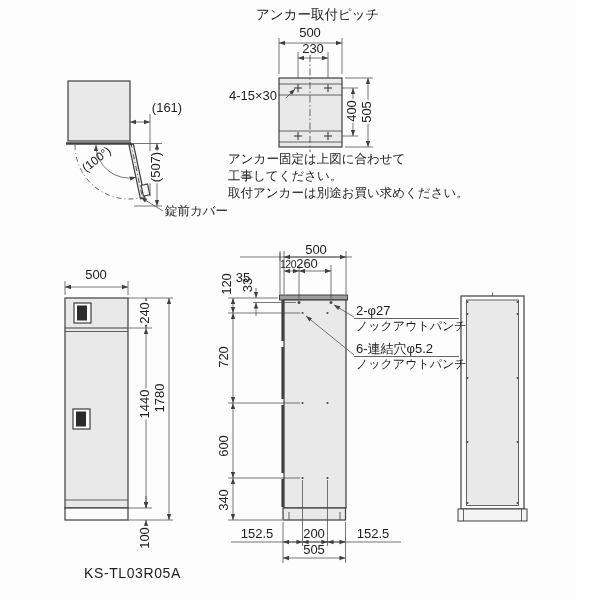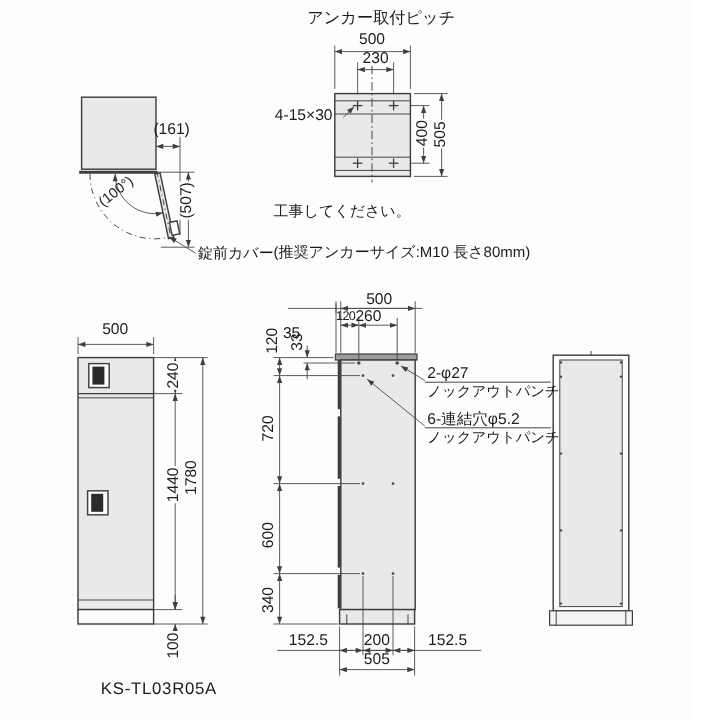--- a/index.html
+++ b/index.html
@@ -212,7 +212,7 @@
   <div class="lbl dim rot wbg" style="left:367px;top:112px;">505</div>
   <div class="lbl dim" style="left:229px;top:89px;">4-15×30</div>
 
-  <div class="lbl dim ctr" style="left:143px;top:108px;">(161)</div>
+  <div class="lbl dim ctr" style="left:167px;top:108px;">(161)</div>
   <div class="lbl dim rot wbg" style="left:156px;top:167px;">(507)</div>
   <div class="lbl jpS rot38" style="left:97px;top:160px;">(100°)</div>
   <div class="lbl jp" style="left:165px;top:204px;">錠前カバー</div>

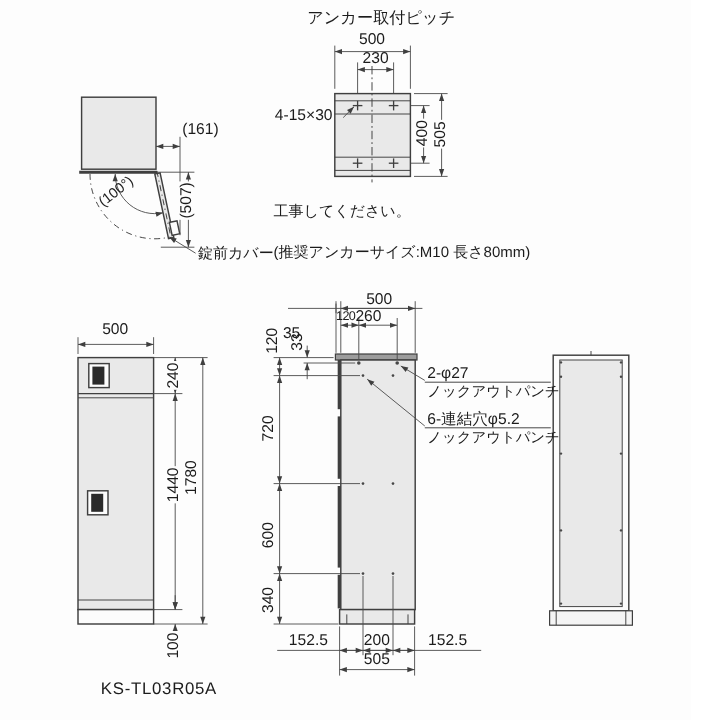--- a/index.html
+++ b/index.html
@@ -217,6 +217,7 @@
   <div class="lbl jpS rot38" style="left:97px;top:160px;">(100°)</div>
   <div class="lbl jp" style="left:165px;top:204px;">錠前カバー</div>
 
+  <div class="lbl jp" style="left:228px;top:152px;">アンカー固定は上図に合わせて</div>
   <div class="lbl jp" style="left:228px;top:169px;">工事してください。</div>
   <div class="lbl jp" style="left:228px;top:203px;">(推奨アンカーサイズ:M10 長さ80mm)</div>
 

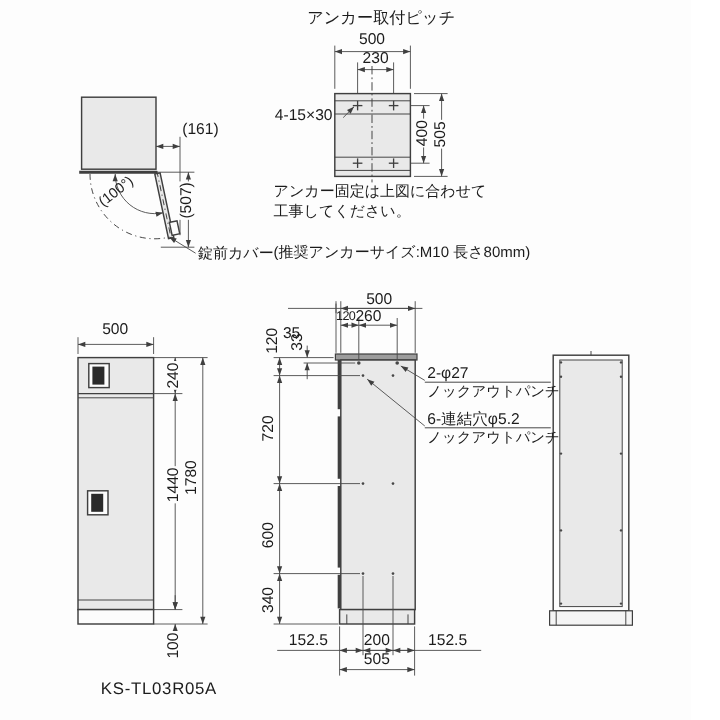--- a/index.html
+++ b/index.html
@@ -219,6 +219,7 @@
 
   <div class="lbl jp" style="left:228px;top:152px;">アンカー固定は上図に合わせて</div>
   <div class="lbl jp" style="left:228px;top:169px;">工事してください。</div>
+  <div class="lbl jp" style="left:228px;top:186px;">取付アンカーは別途お買い求めください。</div>
   <div class="lbl jp" style="left:228px;top:203px;">(推奨アンカーサイズ:M10 長さ80mm)</div>
 
   <div class="lbl dim ctr" style="left:96px;top:275px;">500</div>

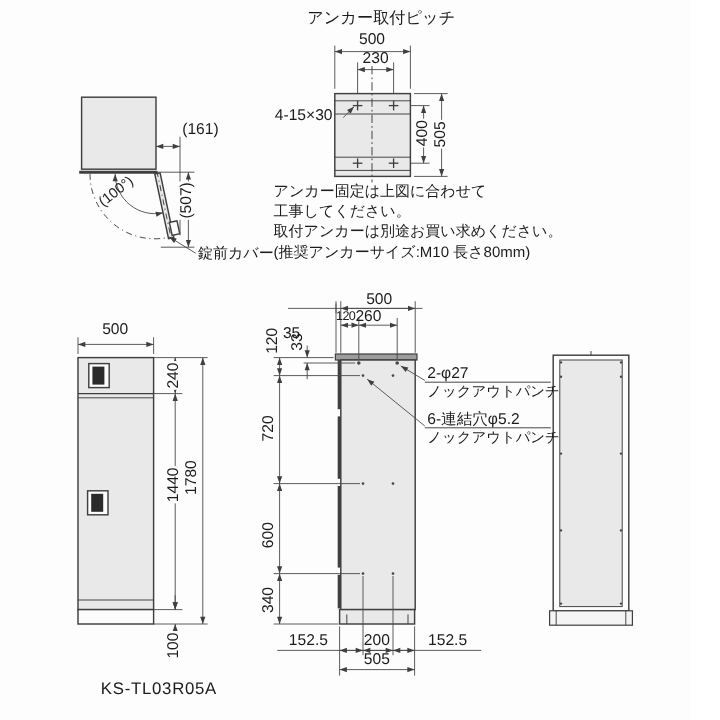--- a/index.html
+++ b/index.html
@@ -220,7 +220,6 @@
   <div class="lbl jp" style="left:228px;top:152px;">アンカー固定は上図に合わせて</div>
   <div class="lbl jp" style="left:228px;top:169px;">工事してください。</div>
   <div class="lbl jp" style="left:228px;top:186px;">取付アンカーは別途お買い求めください。</div>
-  <div class="lbl jp" style="left:228px;top:203px;">(推奨アンカーサイズ:M10 長さ80mm)</div>
 
   <div class="lbl dim ctr" style="left:96px;top:275px;">500</div>
   <div class="lbl dim rot wbg" style="left:145px;top:313px;">240</div>

